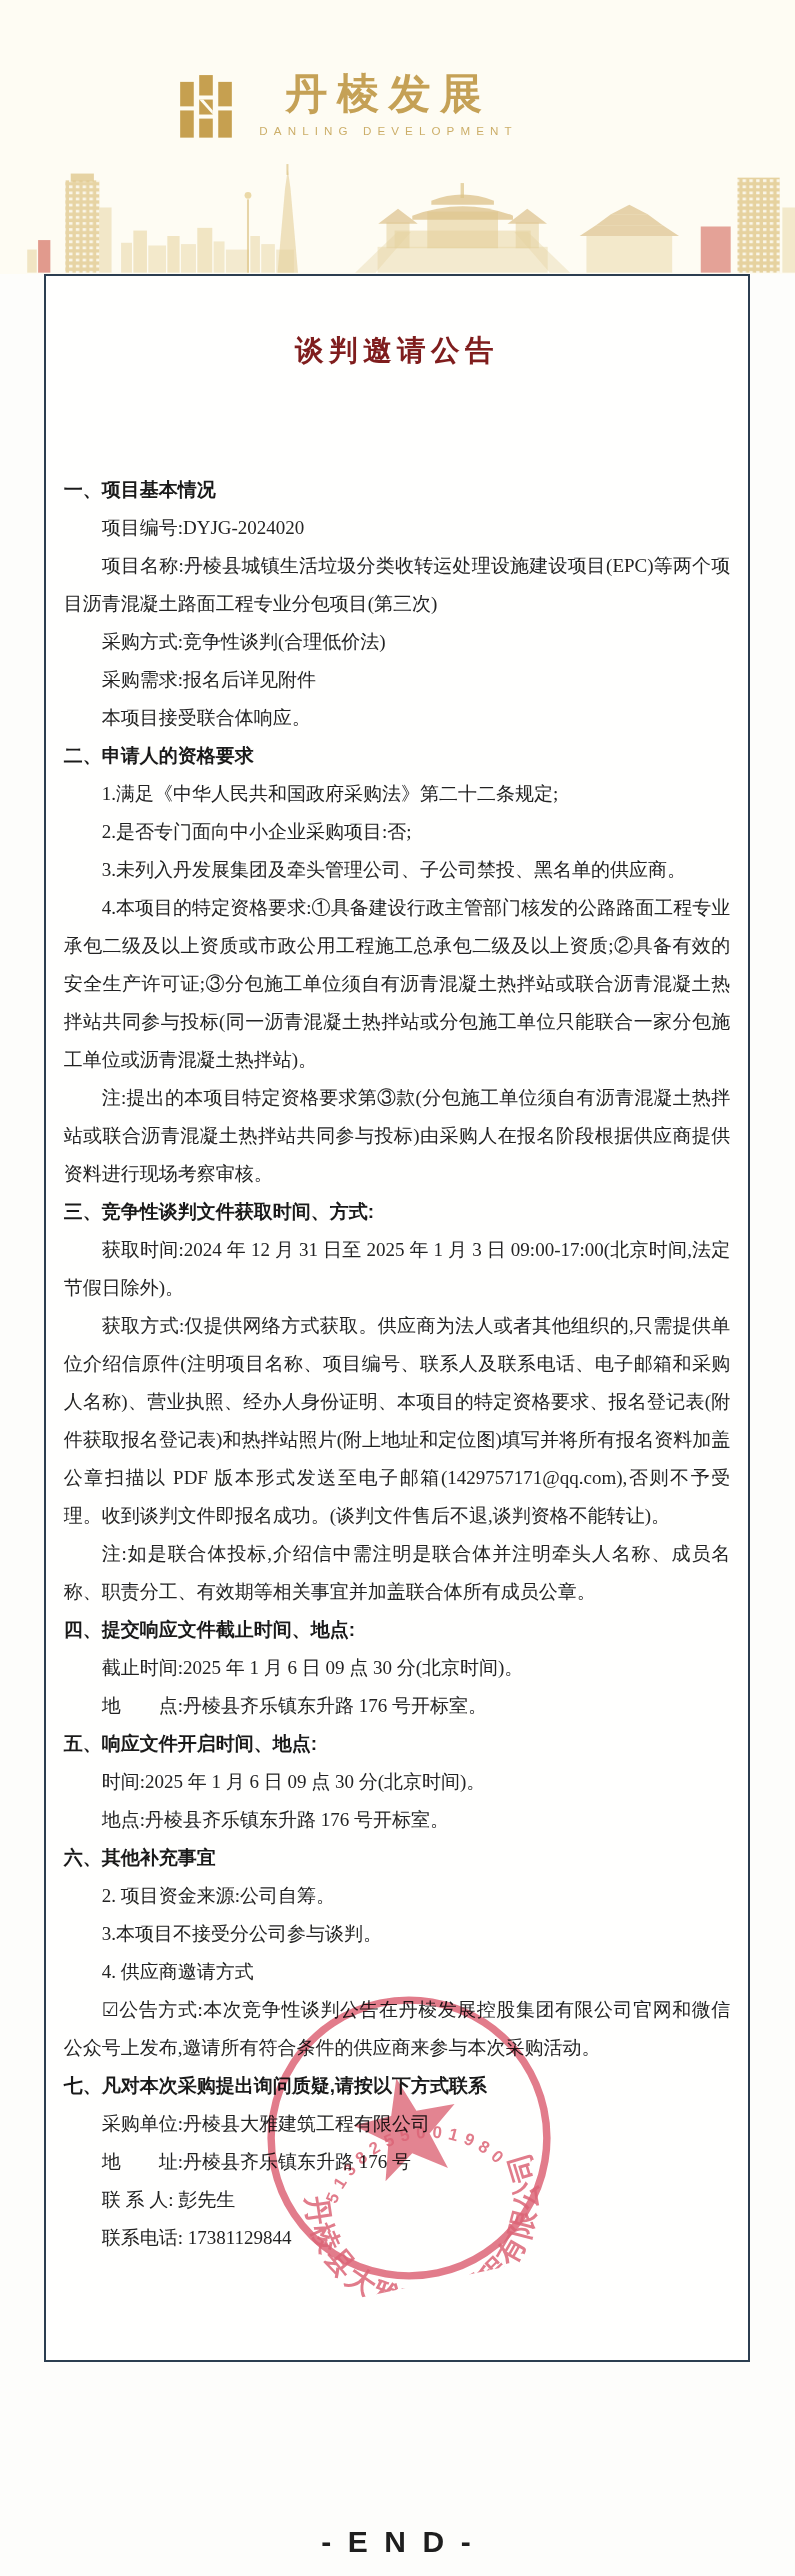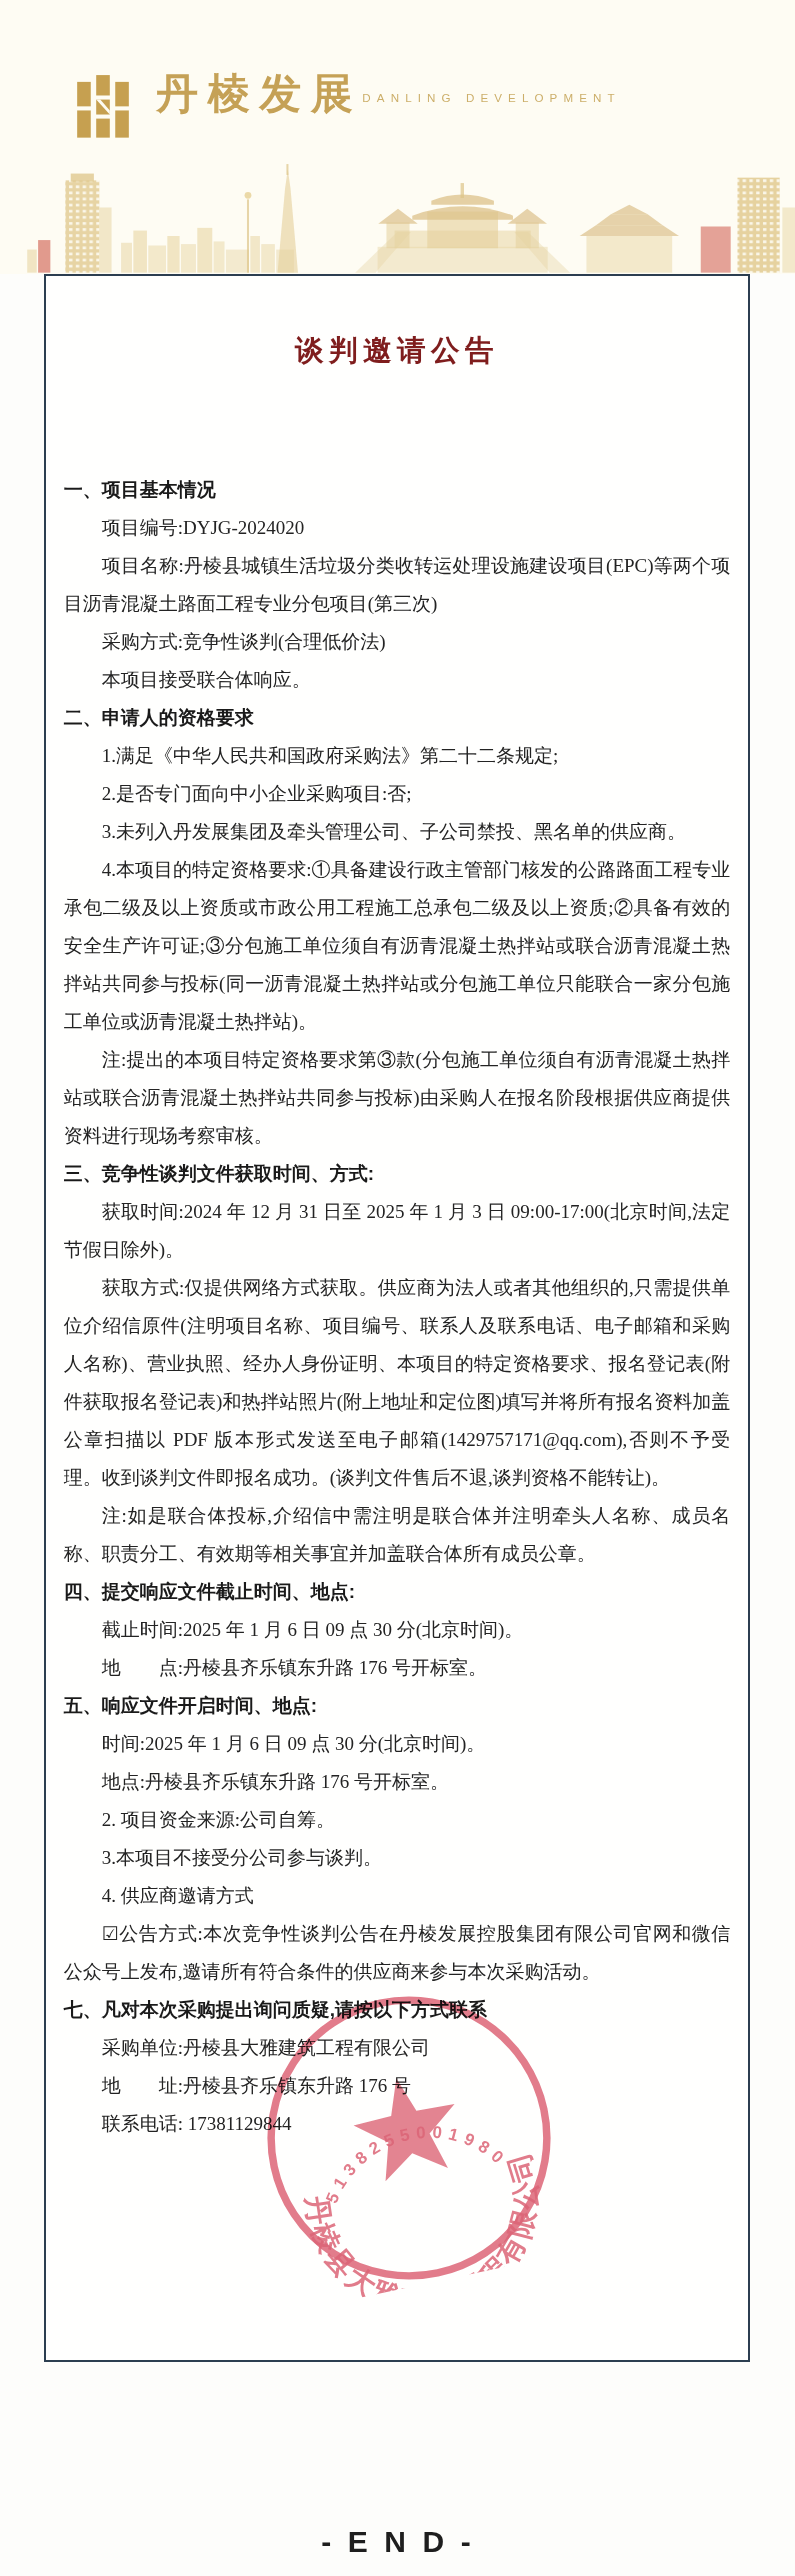--- a/index.html
+++ b/index.html
@@ -20,7 +20,7 @@
     transform:translateX(-49px);
   }
   .logo-icon svg{display:block;}
-  .logo-text-col{display:flex;flex-direction:row;align-items:center;}
+  .logo-text-col{display:flex;flex-direction:column;align-items:center;}
   .logo-text{
     font-size:42px;font-weight:bold;color:#c5a156;letter-spacing:9.5px;
     line-height:1.1;white-space:nowrap;

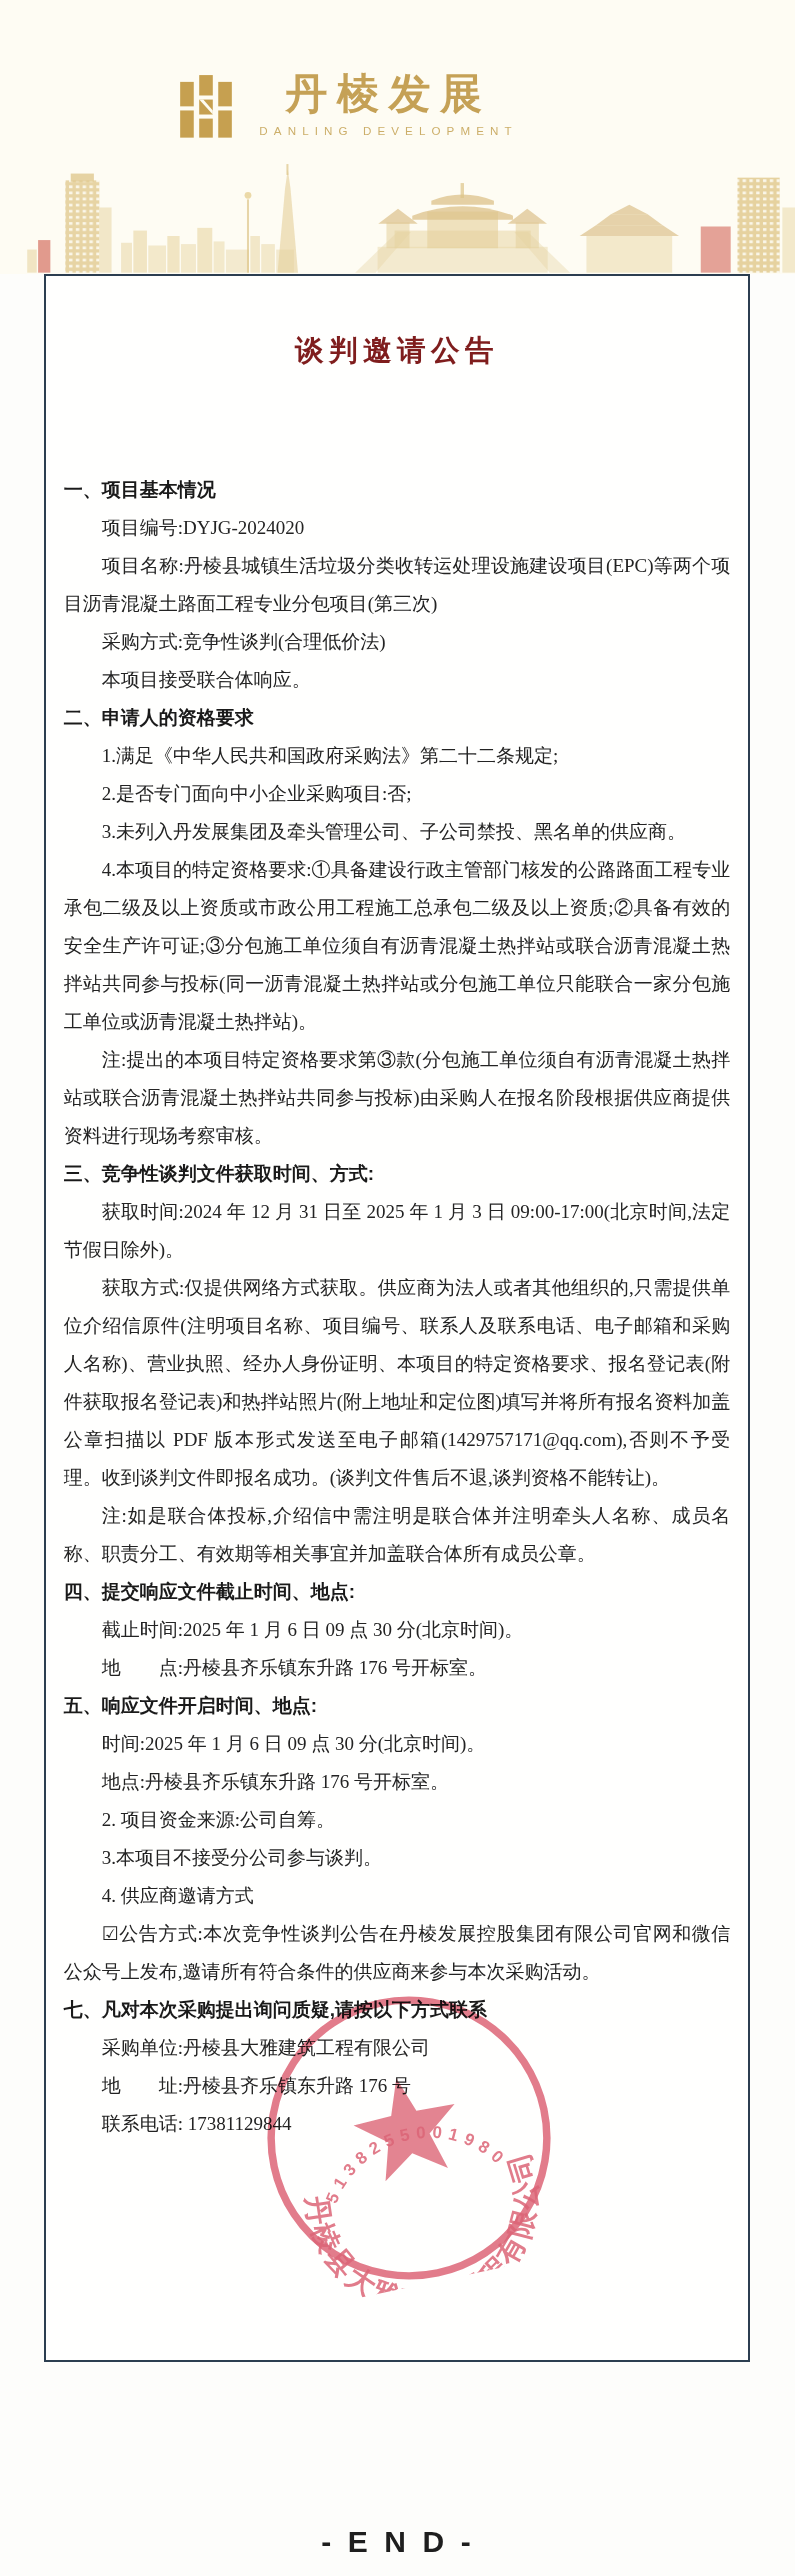--- a/index.html
+++ b/index.html
@@ -154,6 +154,7 @@
       <p class="para">项目编号:DYJG-2024020</p>
       <p class="para">项目名称:丹棱县城镇生活垃圾分类收转运处理设施建设项目(EPC)等两个项目沥青混凝土路面工程专业分包项目(第三次)</p>
       <p class="para">采购方式:竞争性谈判(合理低价法)</p>
+      <p class="para">采购需求:报名后详见附件</p>
       <p class="para">本项目接受联合体响应。</p>
       <div class="sec-heading">二、申请人的资格要求</div>
       <p class="para">1.满足《中华人民共和国政府采购法》第二十二条规定;</p>

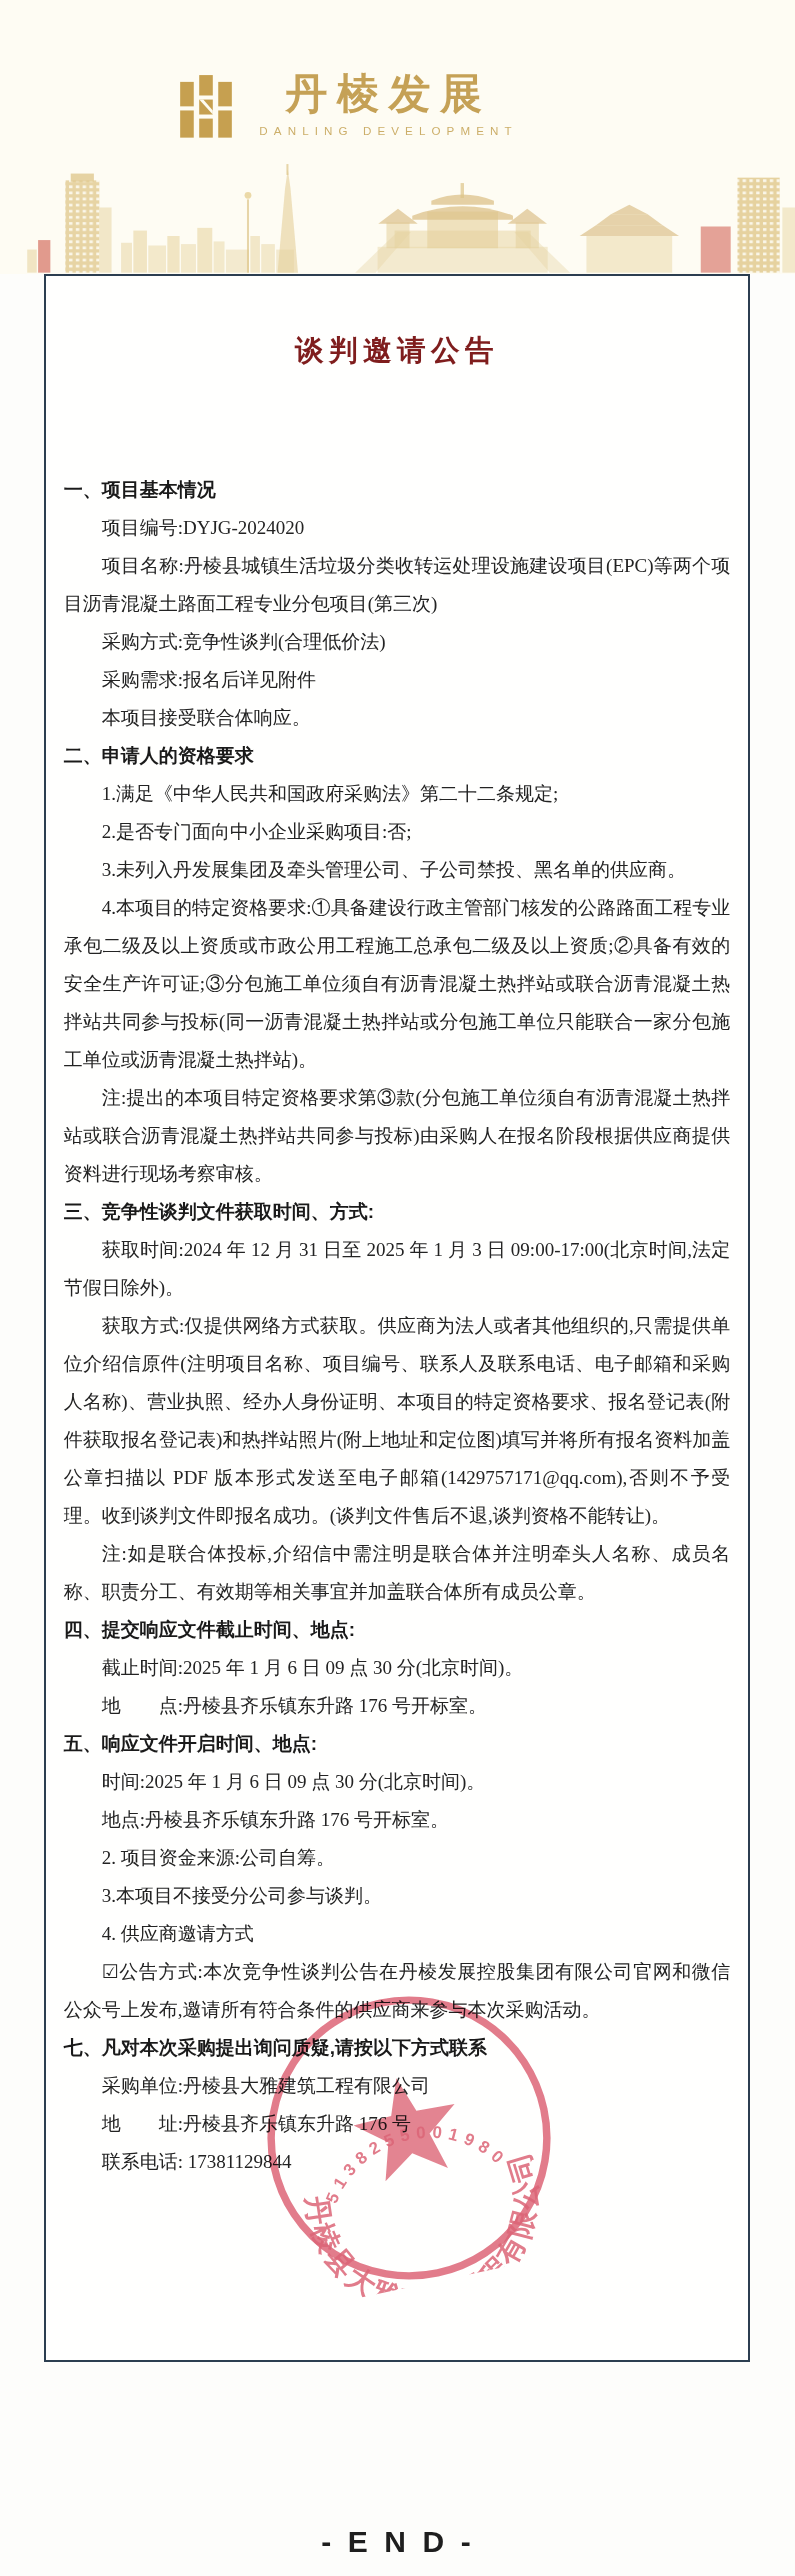--- a/index.html
+++ b/index.html
@@ -172,6 +172,7 @@
       <div class="sec-heading">五、响应文件开启时间、地点:</div>
       <p class="para">时间:2025 年 1 月 6 日 09 点 30 分(北京时间)。</p>
       <p class="para">地点:丹棱县齐乐镇东升路 176 号开标室。</p>
+      <div class="sec-heading">六、其他补充事宜</div>
       <p class="para">2.  项目资金来源:公司自筹。</p>
       <p class="para">3.本项目不接受分公司参与谈判。</p>
       <p class="para">4.  供应商邀请方式</p>

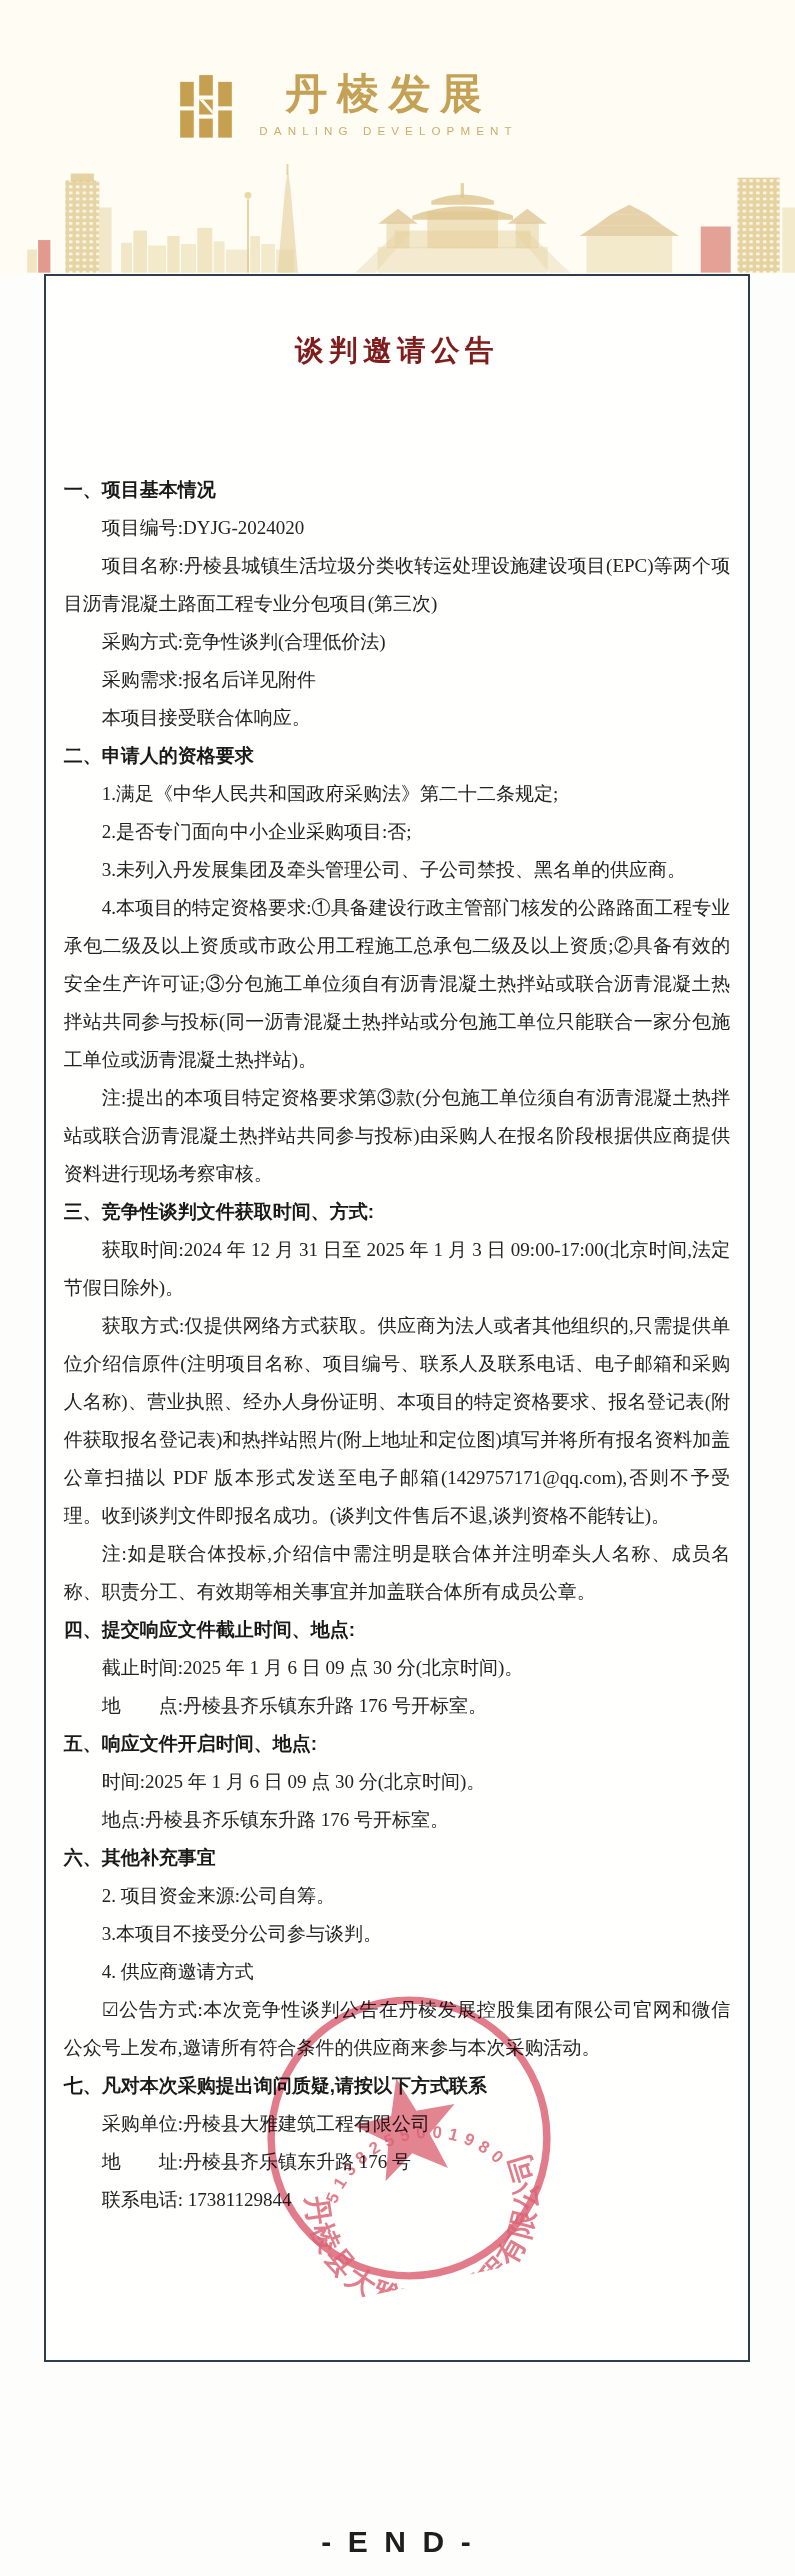--- a/index.html
+++ b/index.html
@@ -180,6 +180,7 @@
       <div class="sec-heading">七、凡对本次采购提出询问质疑,请按以下方式联系</div>
       <p class="para">采购单位:丹棱县大雅建筑工程有限公司</p>
       <p class="para">地　　址:丹棱县齐乐镇东升路 176 号</p>
+      <p class="para">联 系 人: 彭先生</p>
       <p class="para">联系电话: 17381129844</p>
     </div>
 </div>

